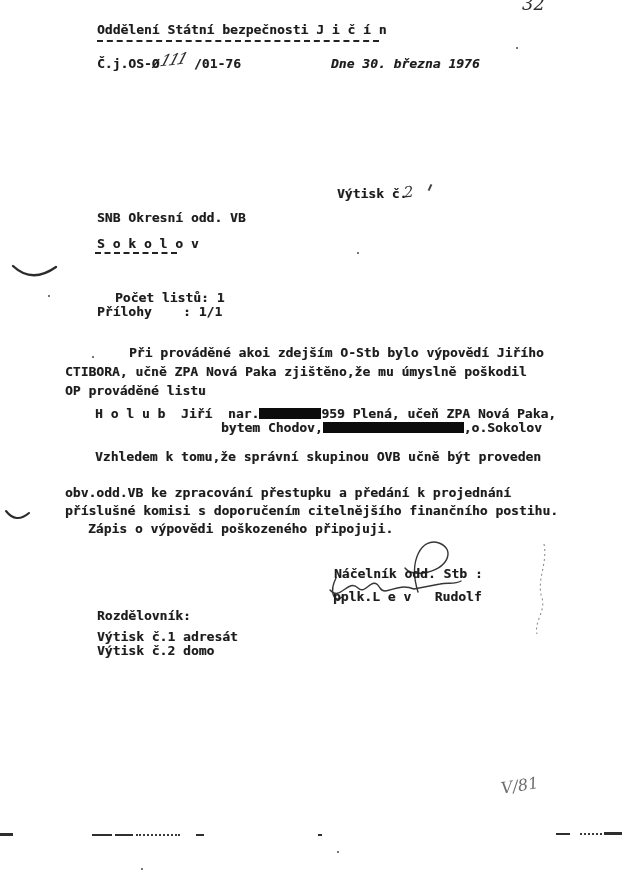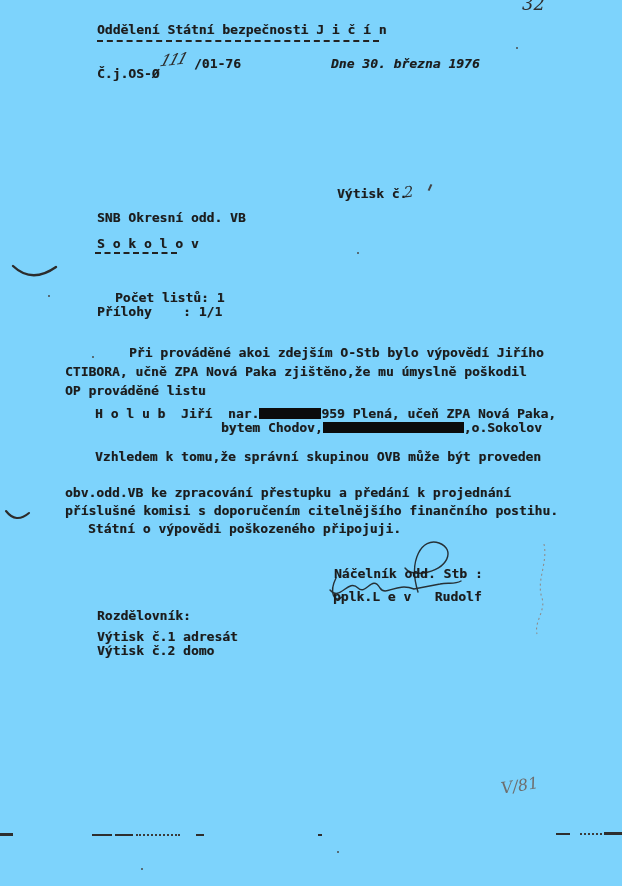--- a/index.html
+++ b/index.html
@@ -5,7 +5,7 @@
   html,body{margin:0;padding:0;background:#e8e8e6;}
   .page{
     position:relative;width:622px;height:886px;margin:0 auto;
-    background:#7dd3fc;overflow:hidden;
+    background:#ffffff;overflow:hidden;
     font-family:"DejaVu Sans Mono","Liberation Mono",monospace;
     color:#1c1c1c;
   }

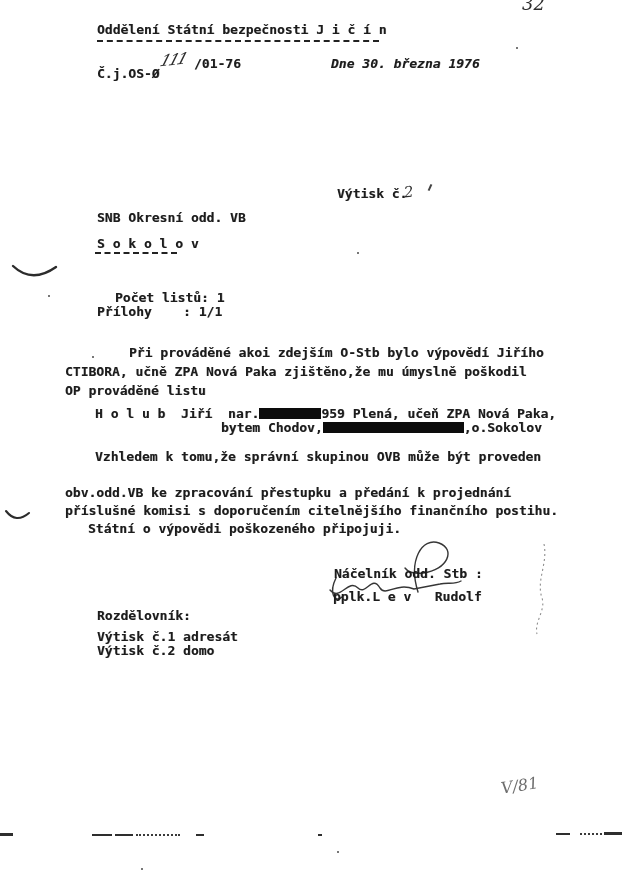--- a/index.html
+++ b/index.html
@@ -35,7 +35,7 @@
   <div class="tw" style="left:97px;top:22px;">Oddělení Státní bezpečnosti J i č í n</div>
   <div class="dashline" style="left:97px;top:40px;width:282px;"></div>
 
-  <div class="tw" style="left:97px;top:56px;margin-top:10px;">Č.j.OS-Ø</div>
+  <div class="tw" style="left:97px;top:56px;">Č.j.OS-Ø</div>
   <div class="hw" style="left:161px;top:50px;font-size:16px;letter-spacing:-2px;transform:skewX(-22deg) rotate(-6deg);">111</div>
   <div class="tw" style="left:194px;top:56px;">/01-76</div>
   <div class="tw" style="left:331px;top:56px;font-style:italic;">Dne 30. března 1976</div>

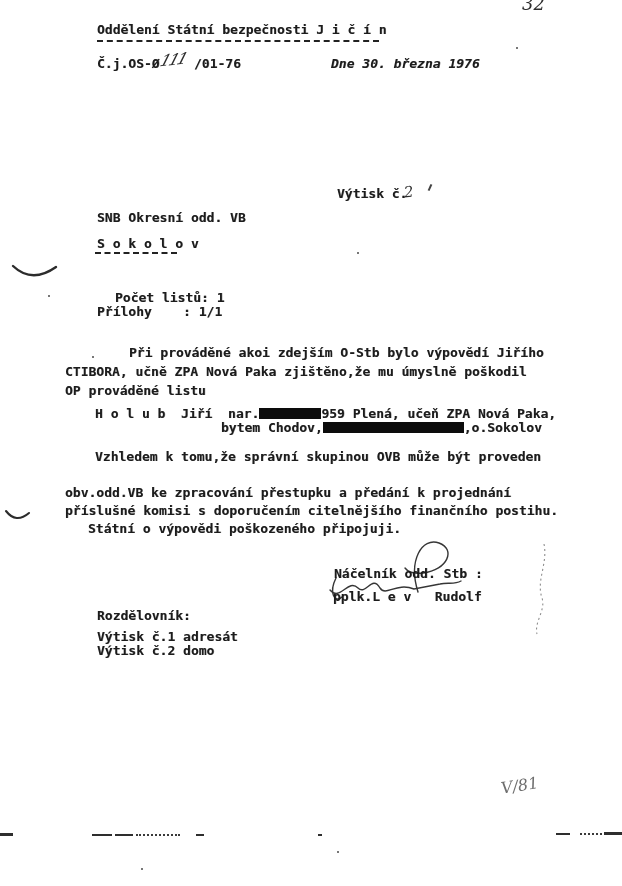--- a/index.html
+++ b/index.html
@@ -58,7 +58,7 @@
   <div class="tw" style="left:95px;top:406px;"><span>H o l u b  Jiří  nar.</span><span class="redact" style="width:62px;"></span><span>959 Plená, učeň ZPA Nová Paka,</span></div>
   <div class="tw" style="left:215px;top:420px;margin-left:6px;"><span>bytem Chodov,</span><span class="redact" style="width:141px;"></span><span>,o.Sokolov</span></div>
 
-  <div class="tw" style="left:95px;top:449px;">Vzhledem k tomu,že správní skupinou OVB může být proveden</div>
+  <div class="tw" style="left:95px;top:449px;">Vzhledem k tomu,že správní skupinou OVB učně být proveden</div>
   <div class="tw" style="left:65px;top:485px;">obv.odd.VB ke zpracování přestupku a předání k projednání</div>
   <div class="tw" style="left:65px;top:503px;">příslušné komisi s doporučením citelnějšího finančního postihu.</div>
   <div class="tw" style="left:88px;top:521px;">Státní o výpovědi poškozeného připojuji.</div>

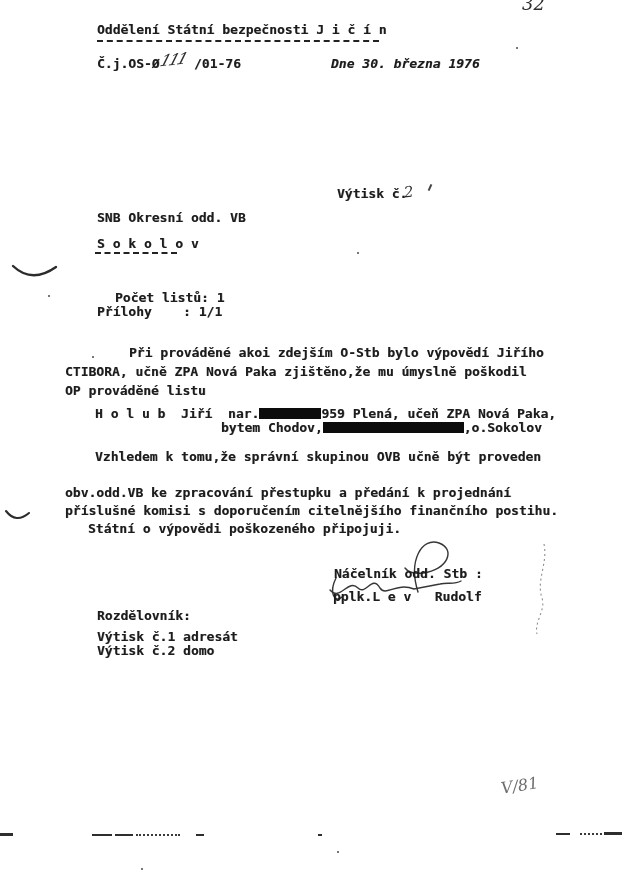--- a/index.html
+++ b/index.html
@@ -61,7 +61,7 @@
   <div class="tw" style="left:95px;top:449px;">Vzhledem k tomu,že správní skupinou OVB učně být proveden</div>
   <div class="tw" style="left:65px;top:485px;">obv.odd.VB ke zpracování přestupku a předání k projednání</div>
   <div class="tw" style="left:65px;top:503px;">příslušné komisi s doporučením citelnějšího finančního postihu.</div>
-  <div class="tw" style="left:88px;top:521px;">Státní o výpovědi poškozeného připojuji.</div>
+  <div class="tw" style="left:88px;top:521px;">Zápis o výpovědi poškozeného připojuji.</div>
 
   <div class="tw" style="left:334px;top:566px;">Náčelník odd. Stb :</div>
   <div class="tw" style="left:333px;top:589px;">pplk.L e v   Rudolf</div>

